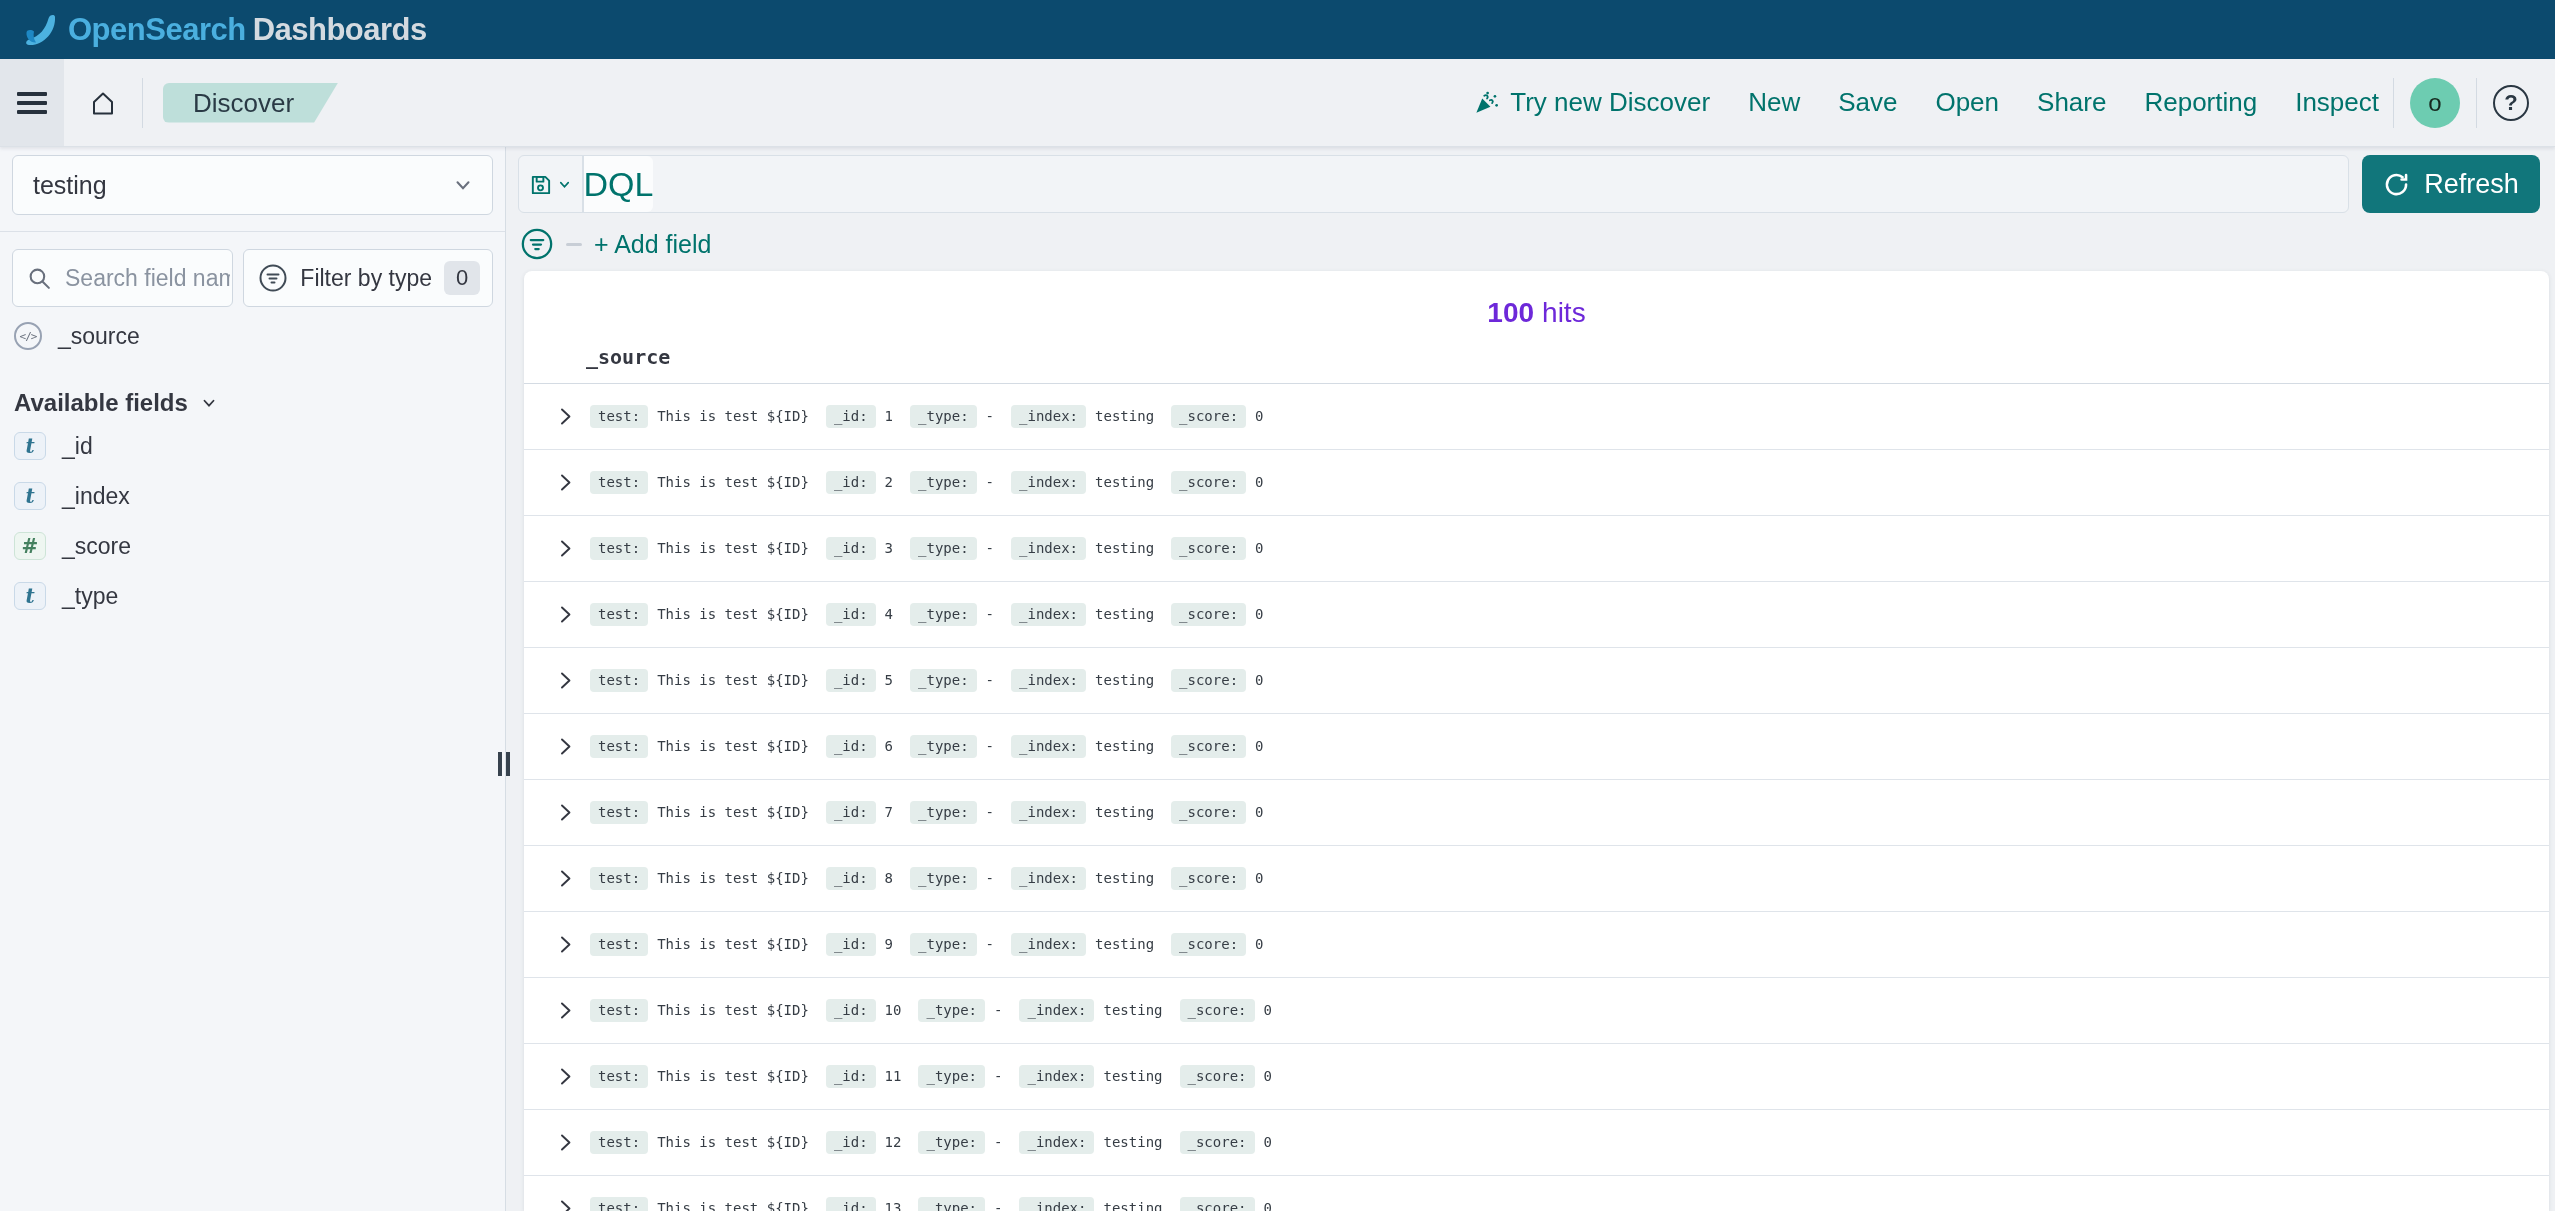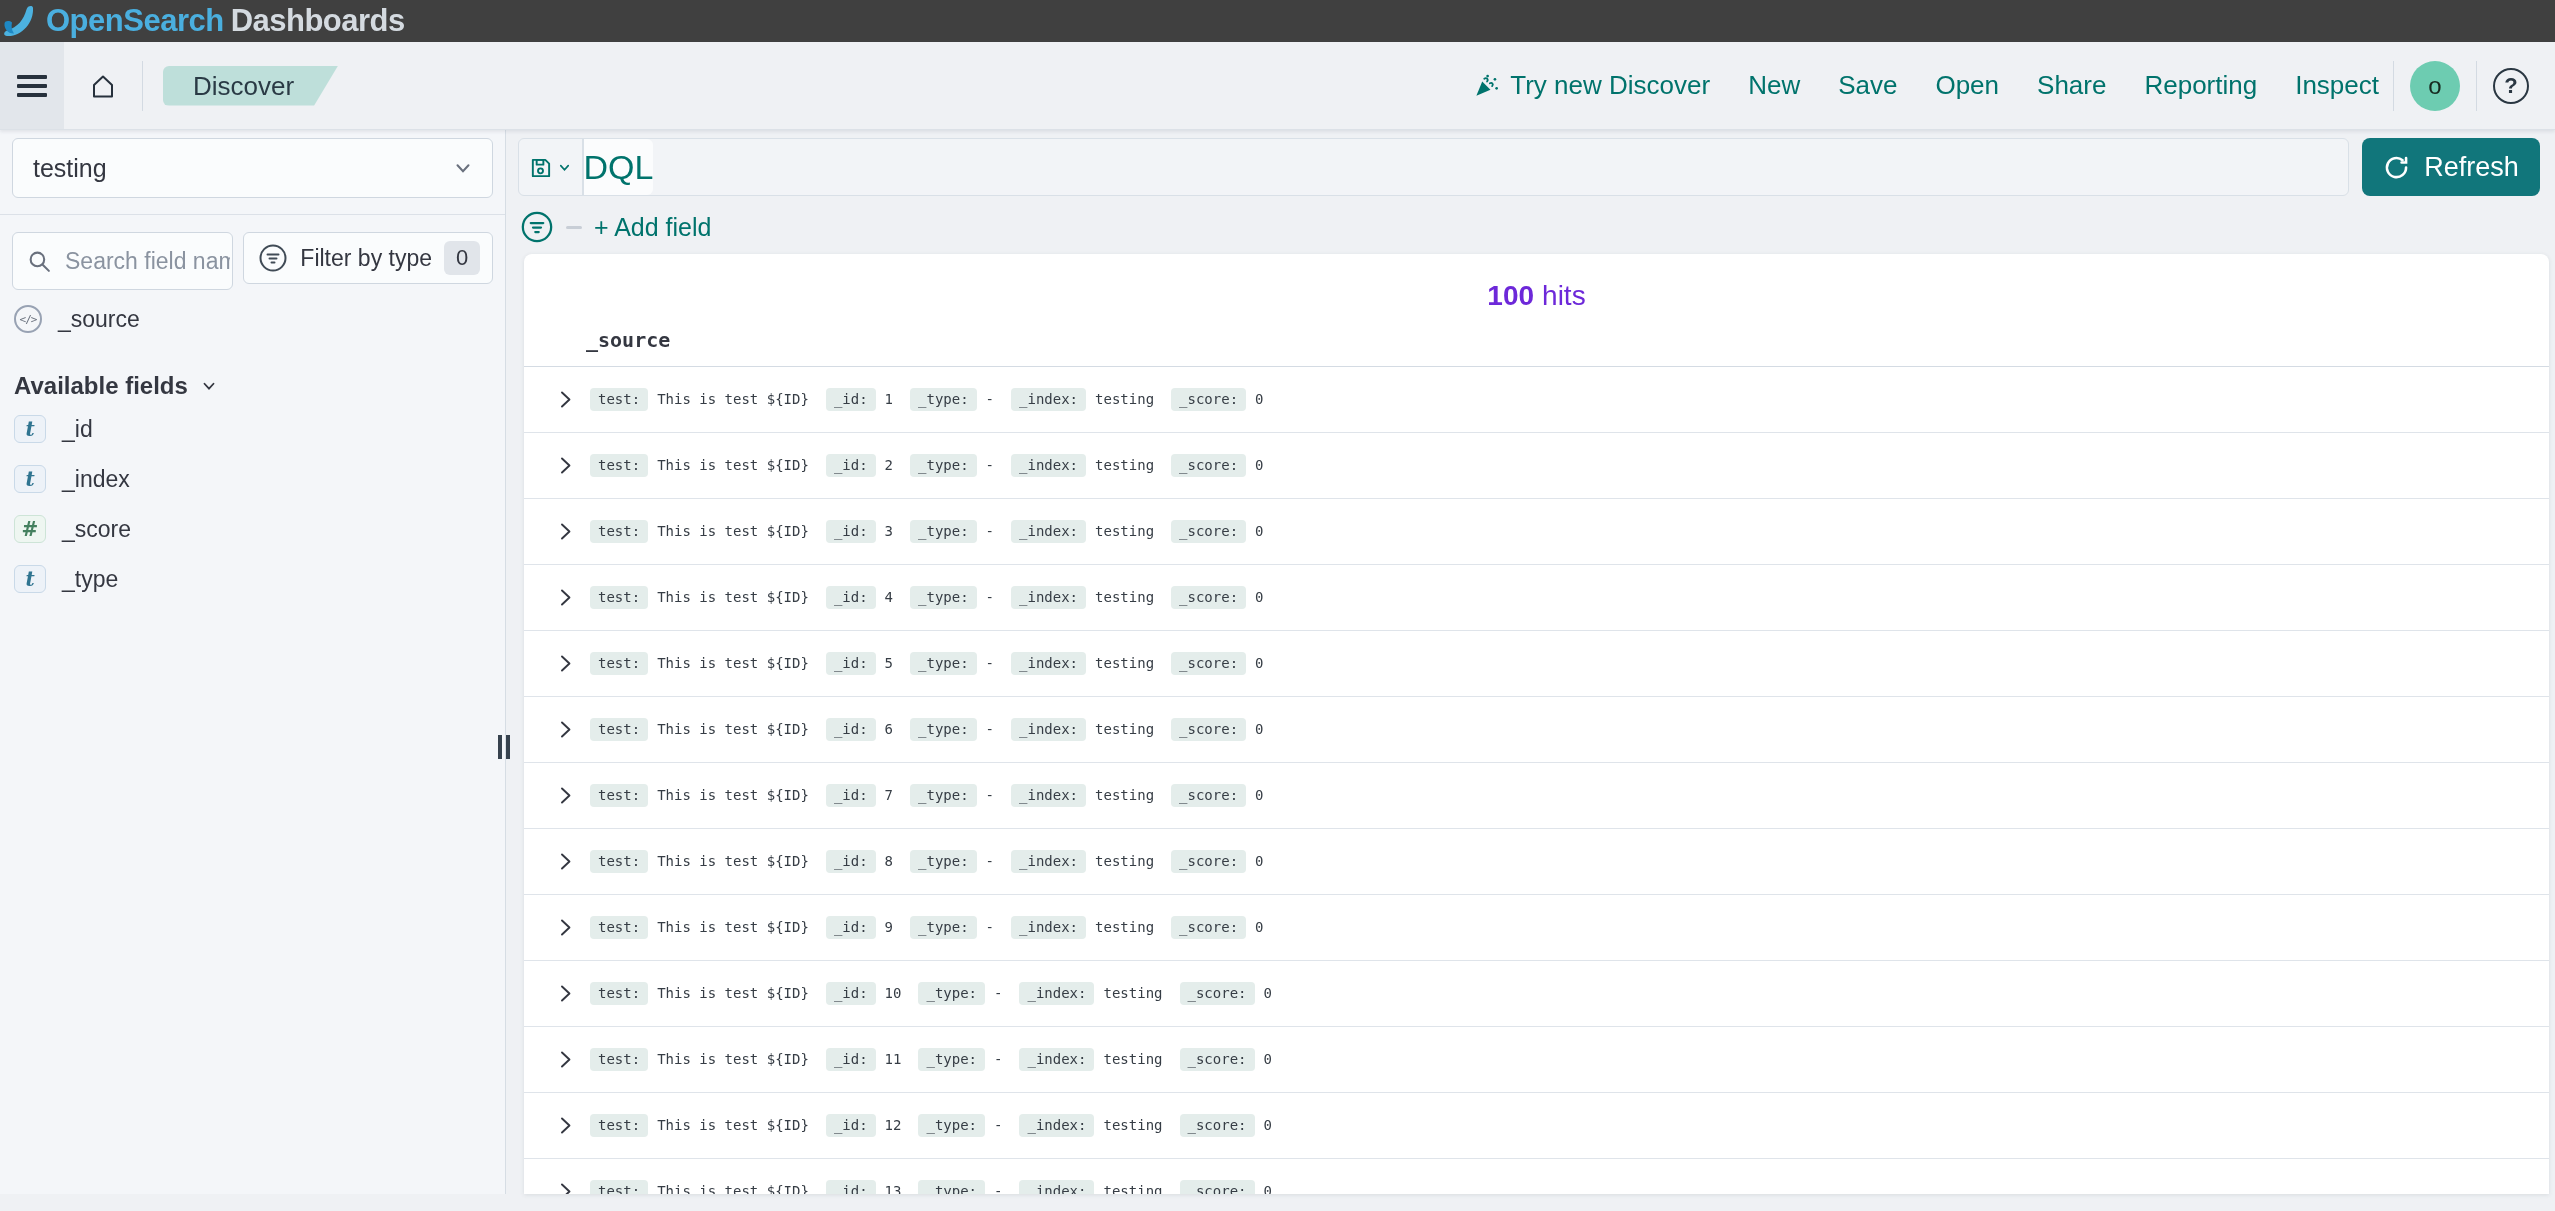--- a/index.html
+++ b/index.html
@@ -8,7 +8,7 @@
   .app { position:relative; width:2555px; height:1211px; background:#EFF1F4; overflow:hidden; }
 
   
-  .top-bar { height:42px; background:#404040; display:flex; align-items:center; }
+  .top-bar { height:59px; background:#0c4a6e; display:flex; align-items:center; padding-left:22px; }
   .logo { display:flex; align-items:center; gap:10px; }
   .brand { font-size:31px; font-weight:bold; letter-spacing:-0.5px; white-space:nowrap; }
   .brand .b1 { color:#4AAFDF; }

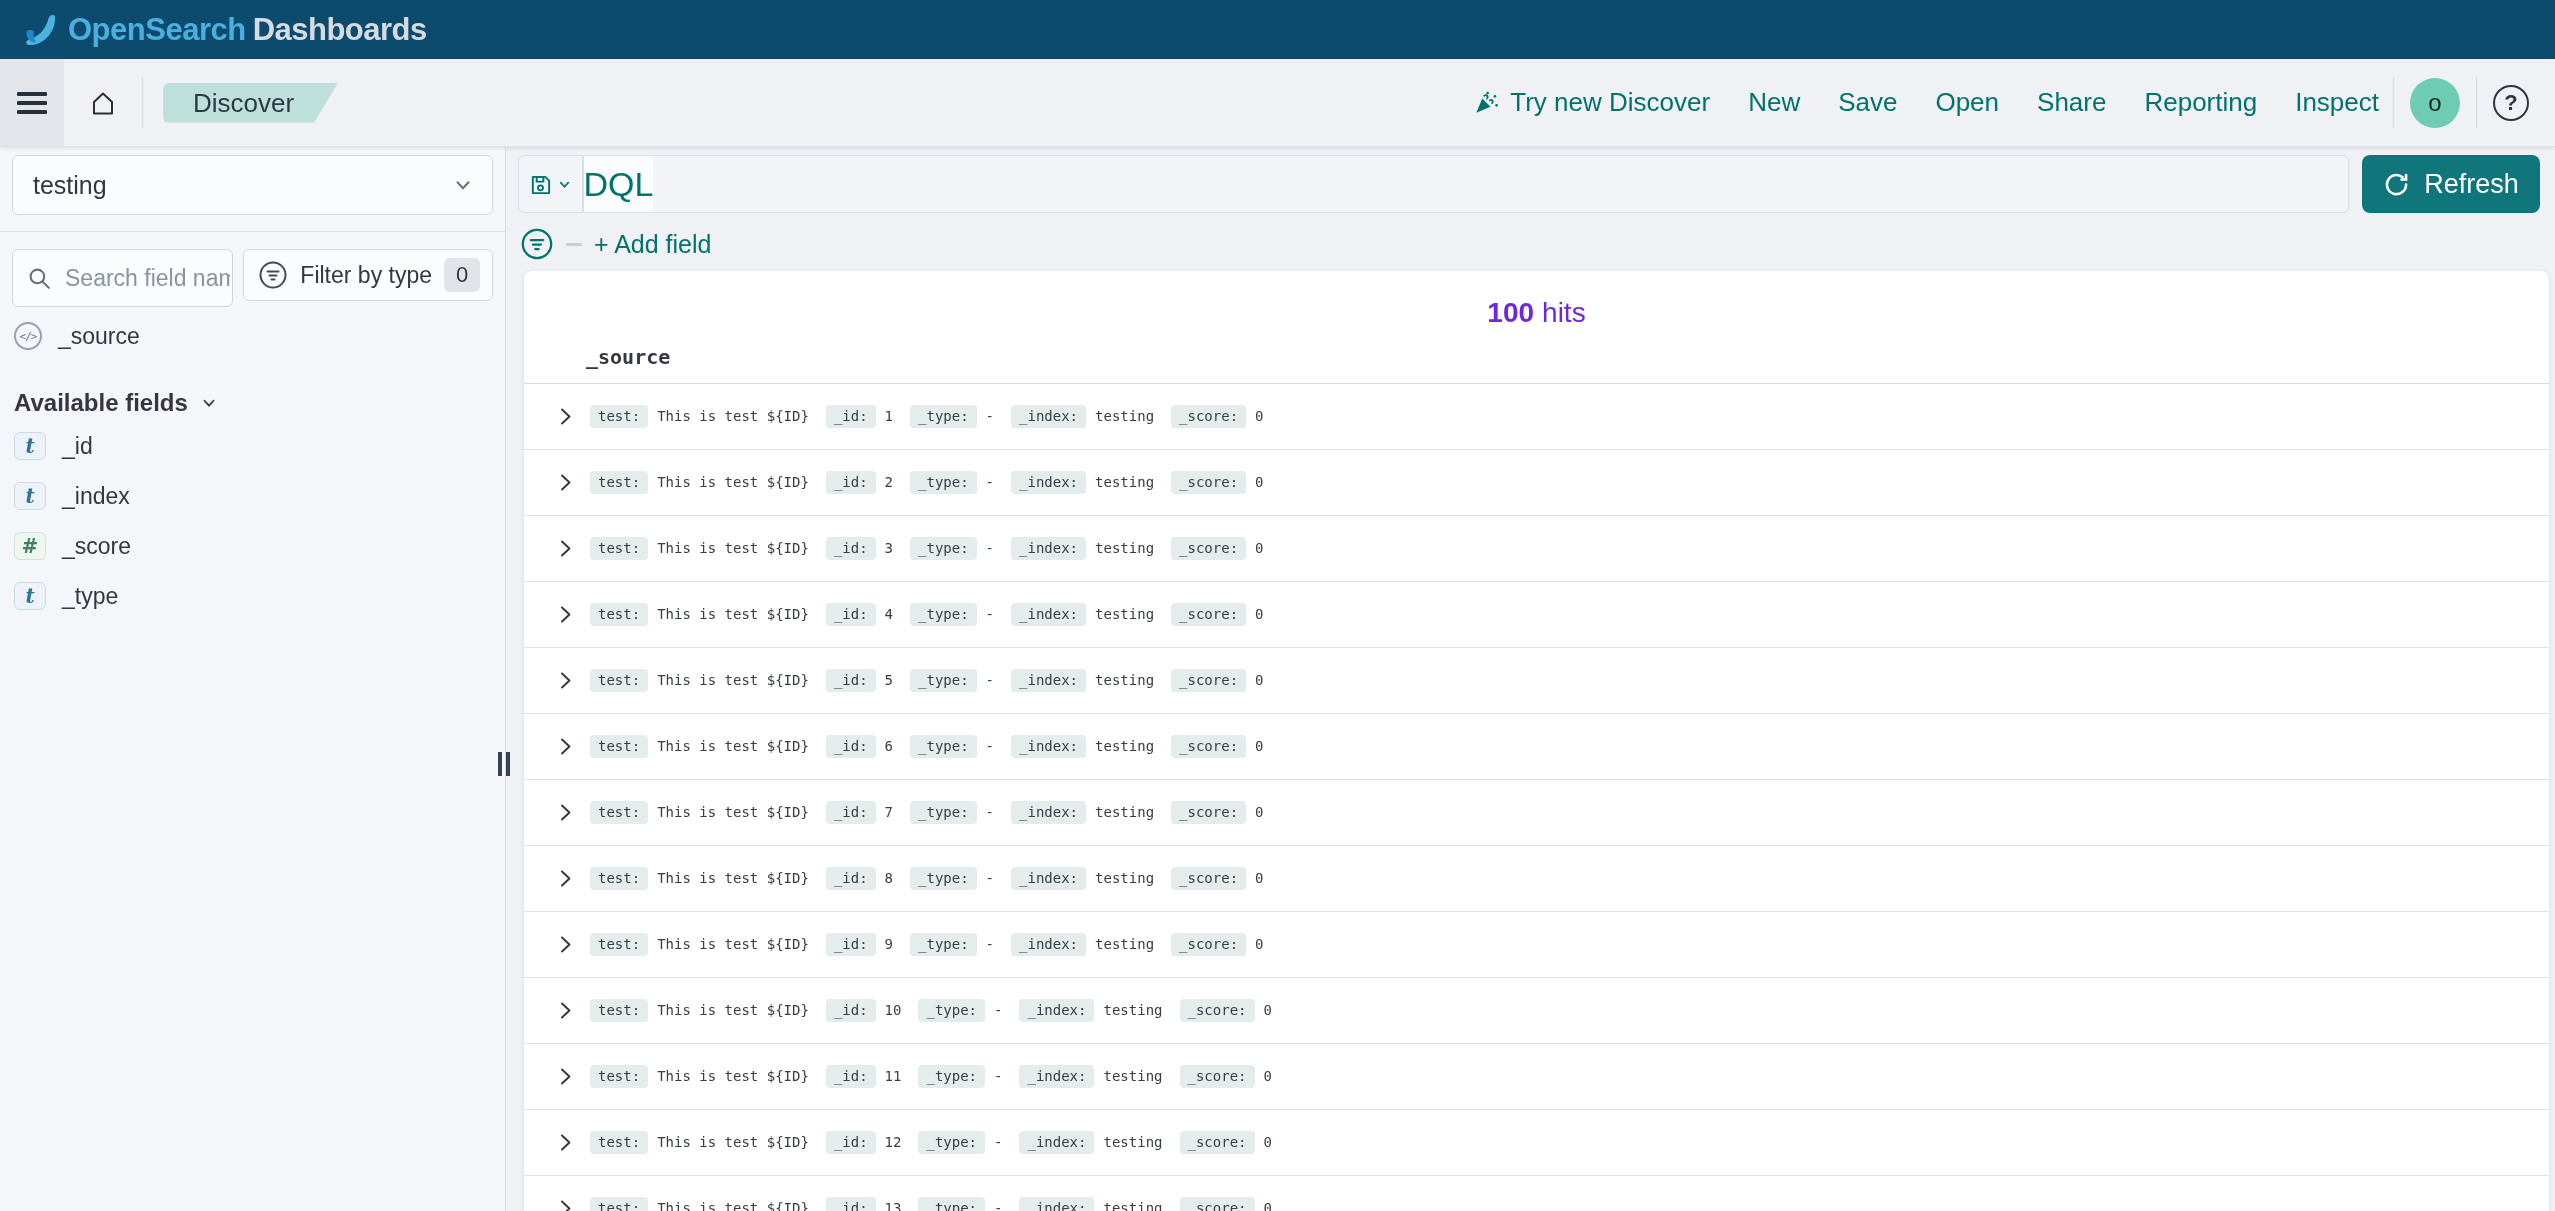--- a/index.html
+++ b/index.html
@@ -47,7 +47,7 @@
   .field-search input { position:absolute; inset:0; border:none; outline:none; background:transparent;
                         padding-left:52px; padding-right:2px; font-family:"Liberation Sans",sans-serif; font-size:23px; color:#343741; }
   .field-search input::placeholder { color:#8A93A0; }
-  .type-filter { flex:1; height:52px; border:1px solid #CFD7E0; border-radius:6px; background:#FAFCFD;
+  .type-filter { flex:1; height:58px; border:1px solid #CFD7E0; border-radius:6px; background:#FAFCFD;
                  display:flex; align-items:center; gap:12px; padding:0 12px 0 14px; cursor:pointer; }
   .type-filter .tf-label { font-size:23px; color:#343741; white-space:nowrap; }
   .count-badge { margin-left:auto; min-width:36px; height:34px; background:#E1E5EA; border-radius:6px;

